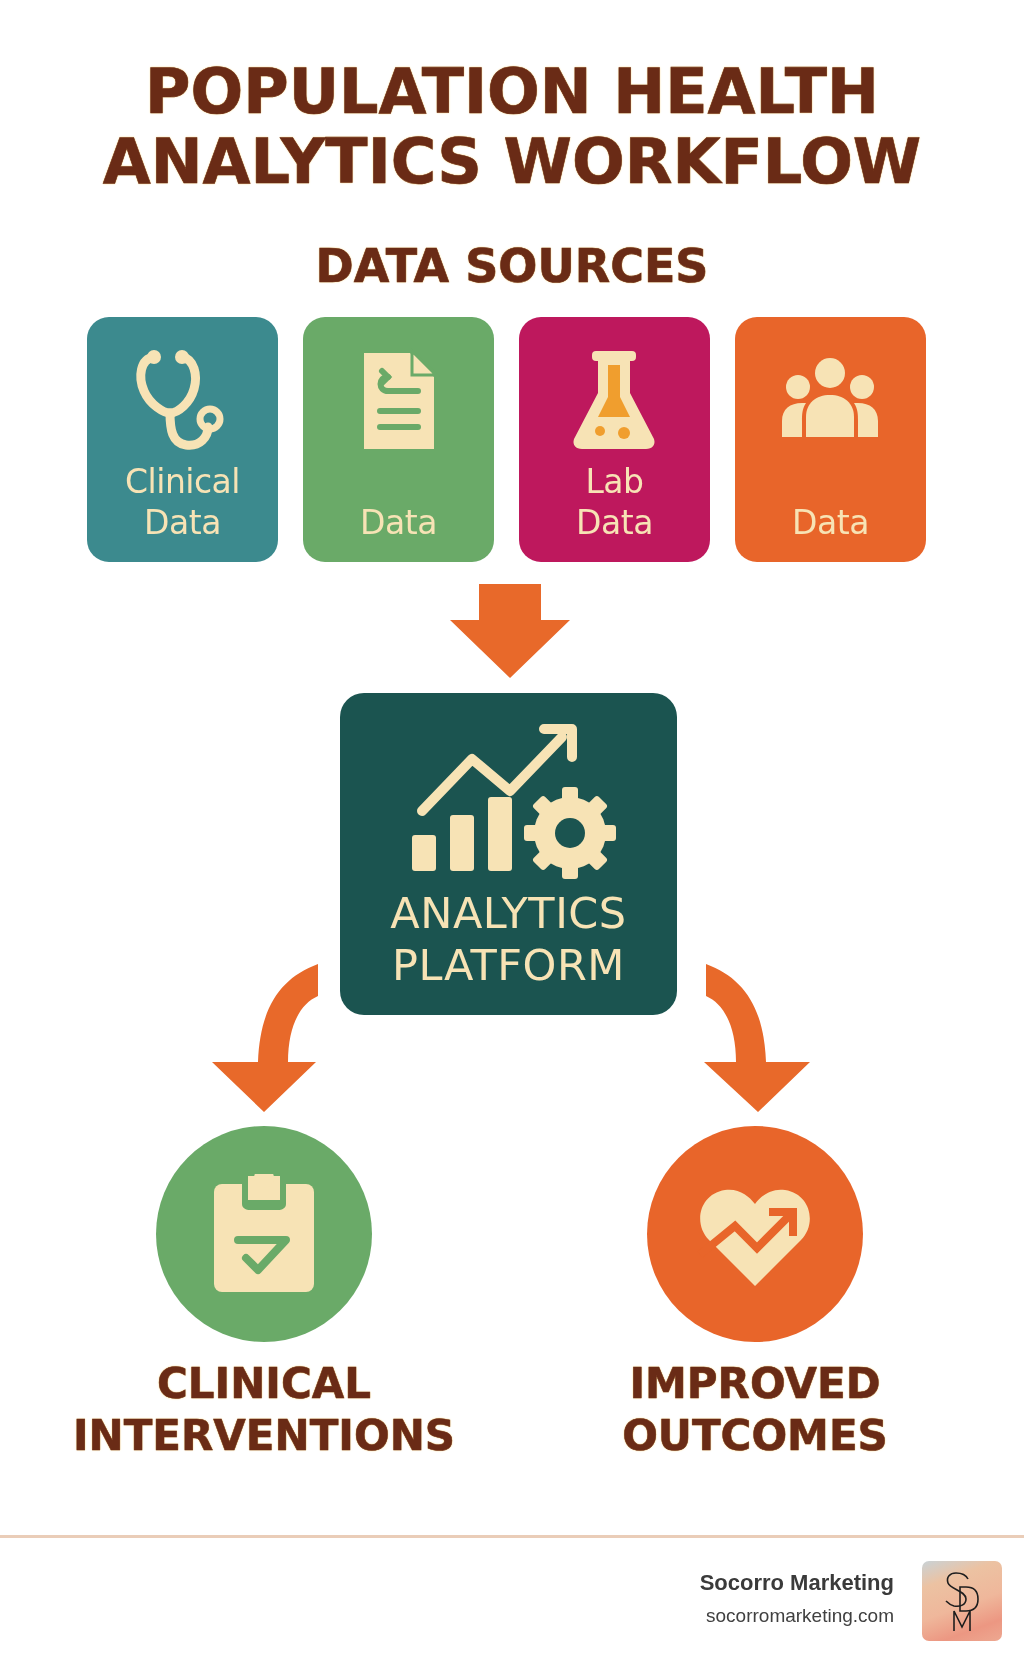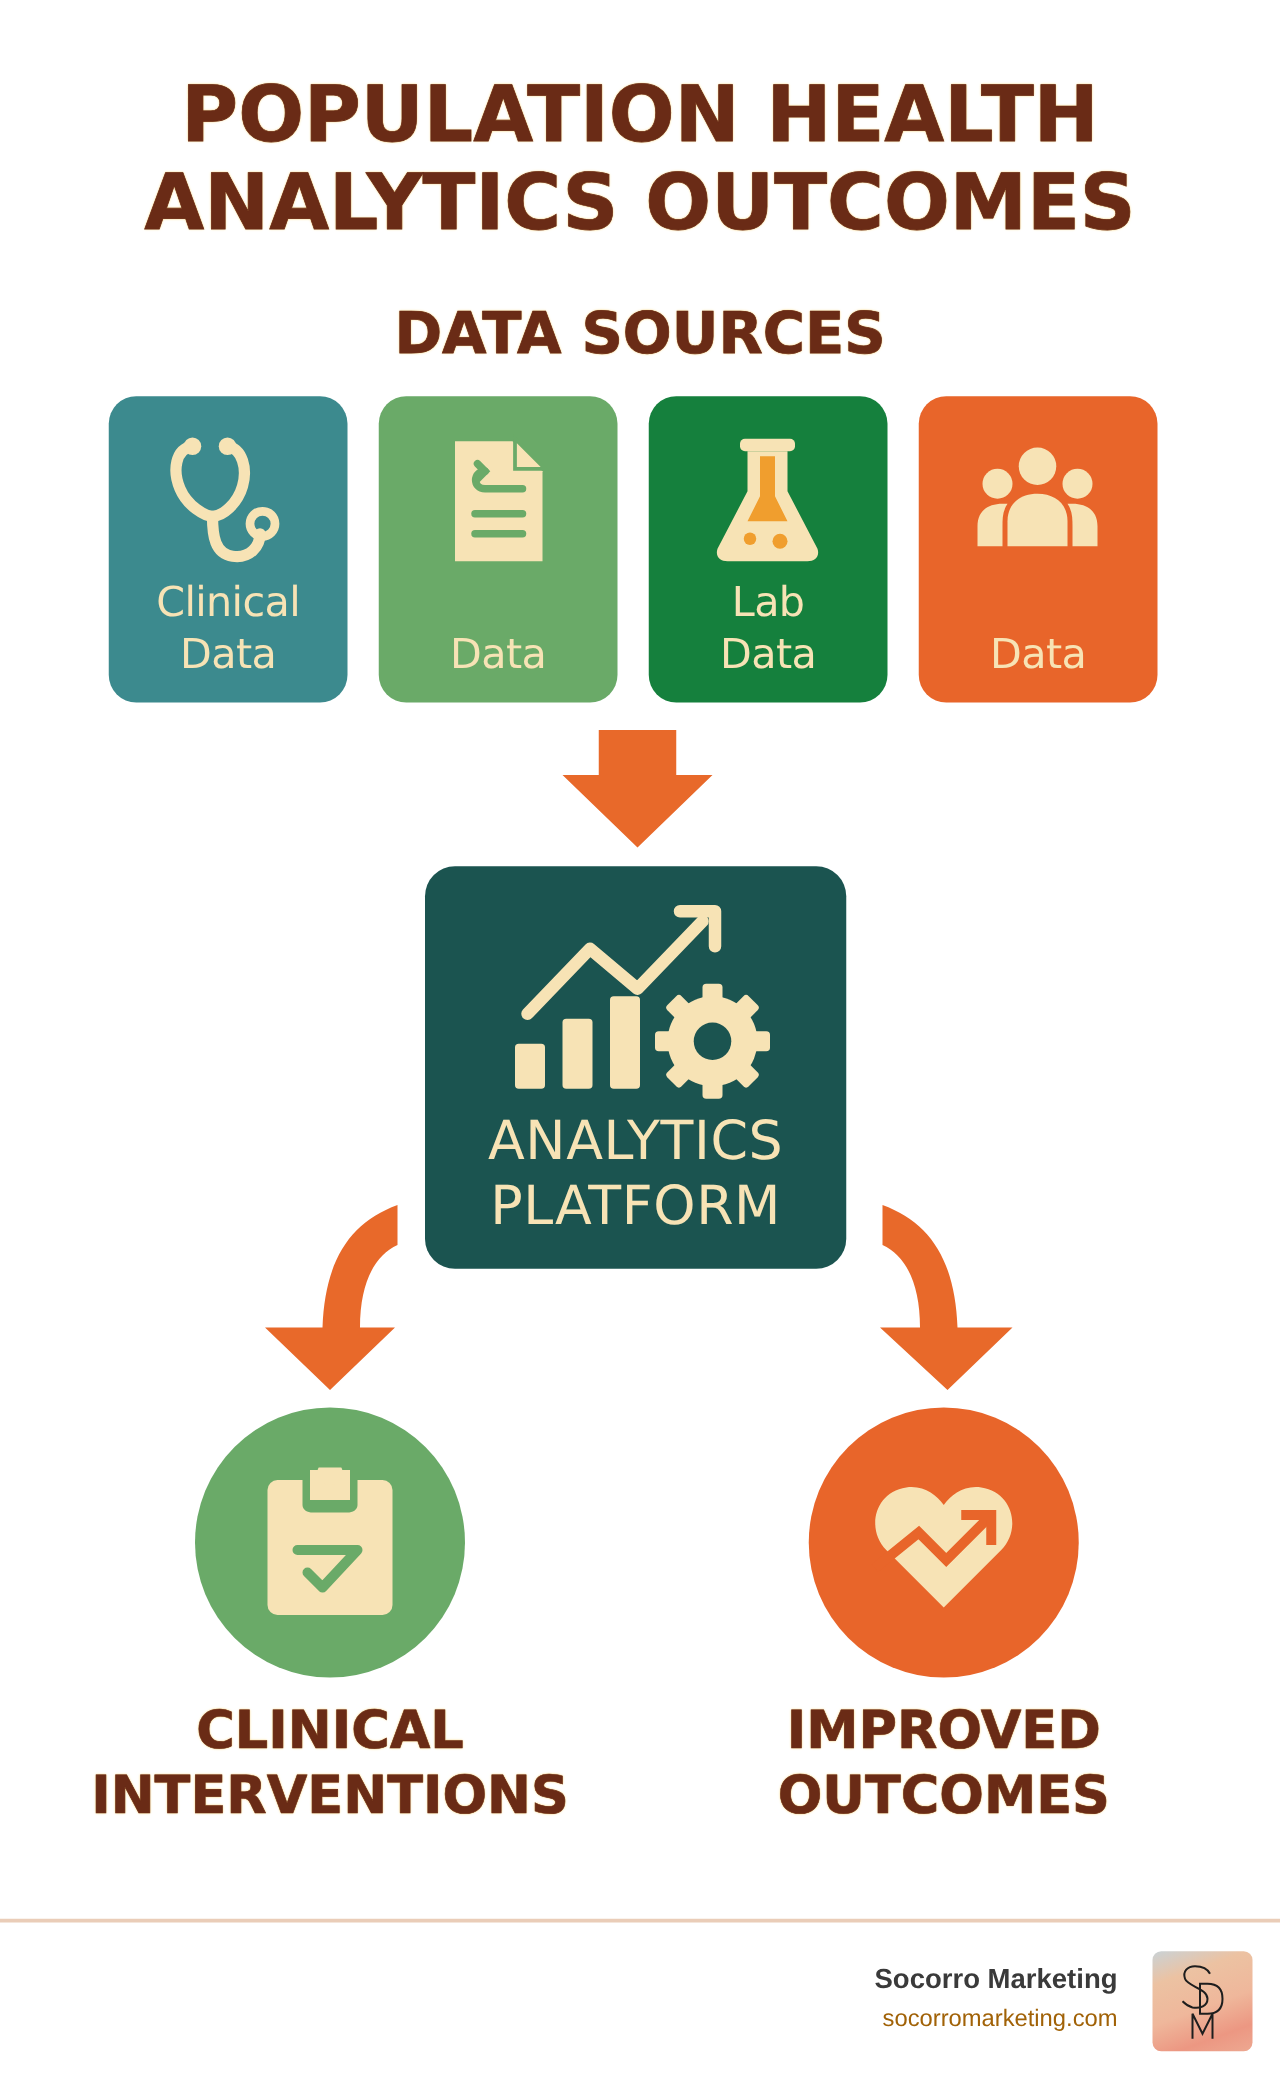--- a/index.html
+++ b/index.html
@@ -130,7 +130,7 @@
 <body>
 
 <div id="title-1" class="brown-heading">POPULATION HEALTH</div>
-<div id="title-2" class="brown-heading">ANALYTICS OUTCOMES</div>
+<div id="title-2" class="brown-heading">ANALYTICS WORKFLOW</div>
 <div id="section-label" class="brown-heading">DATA SOURCES</div>
 
 <div id="tile-clinical" class="tile">

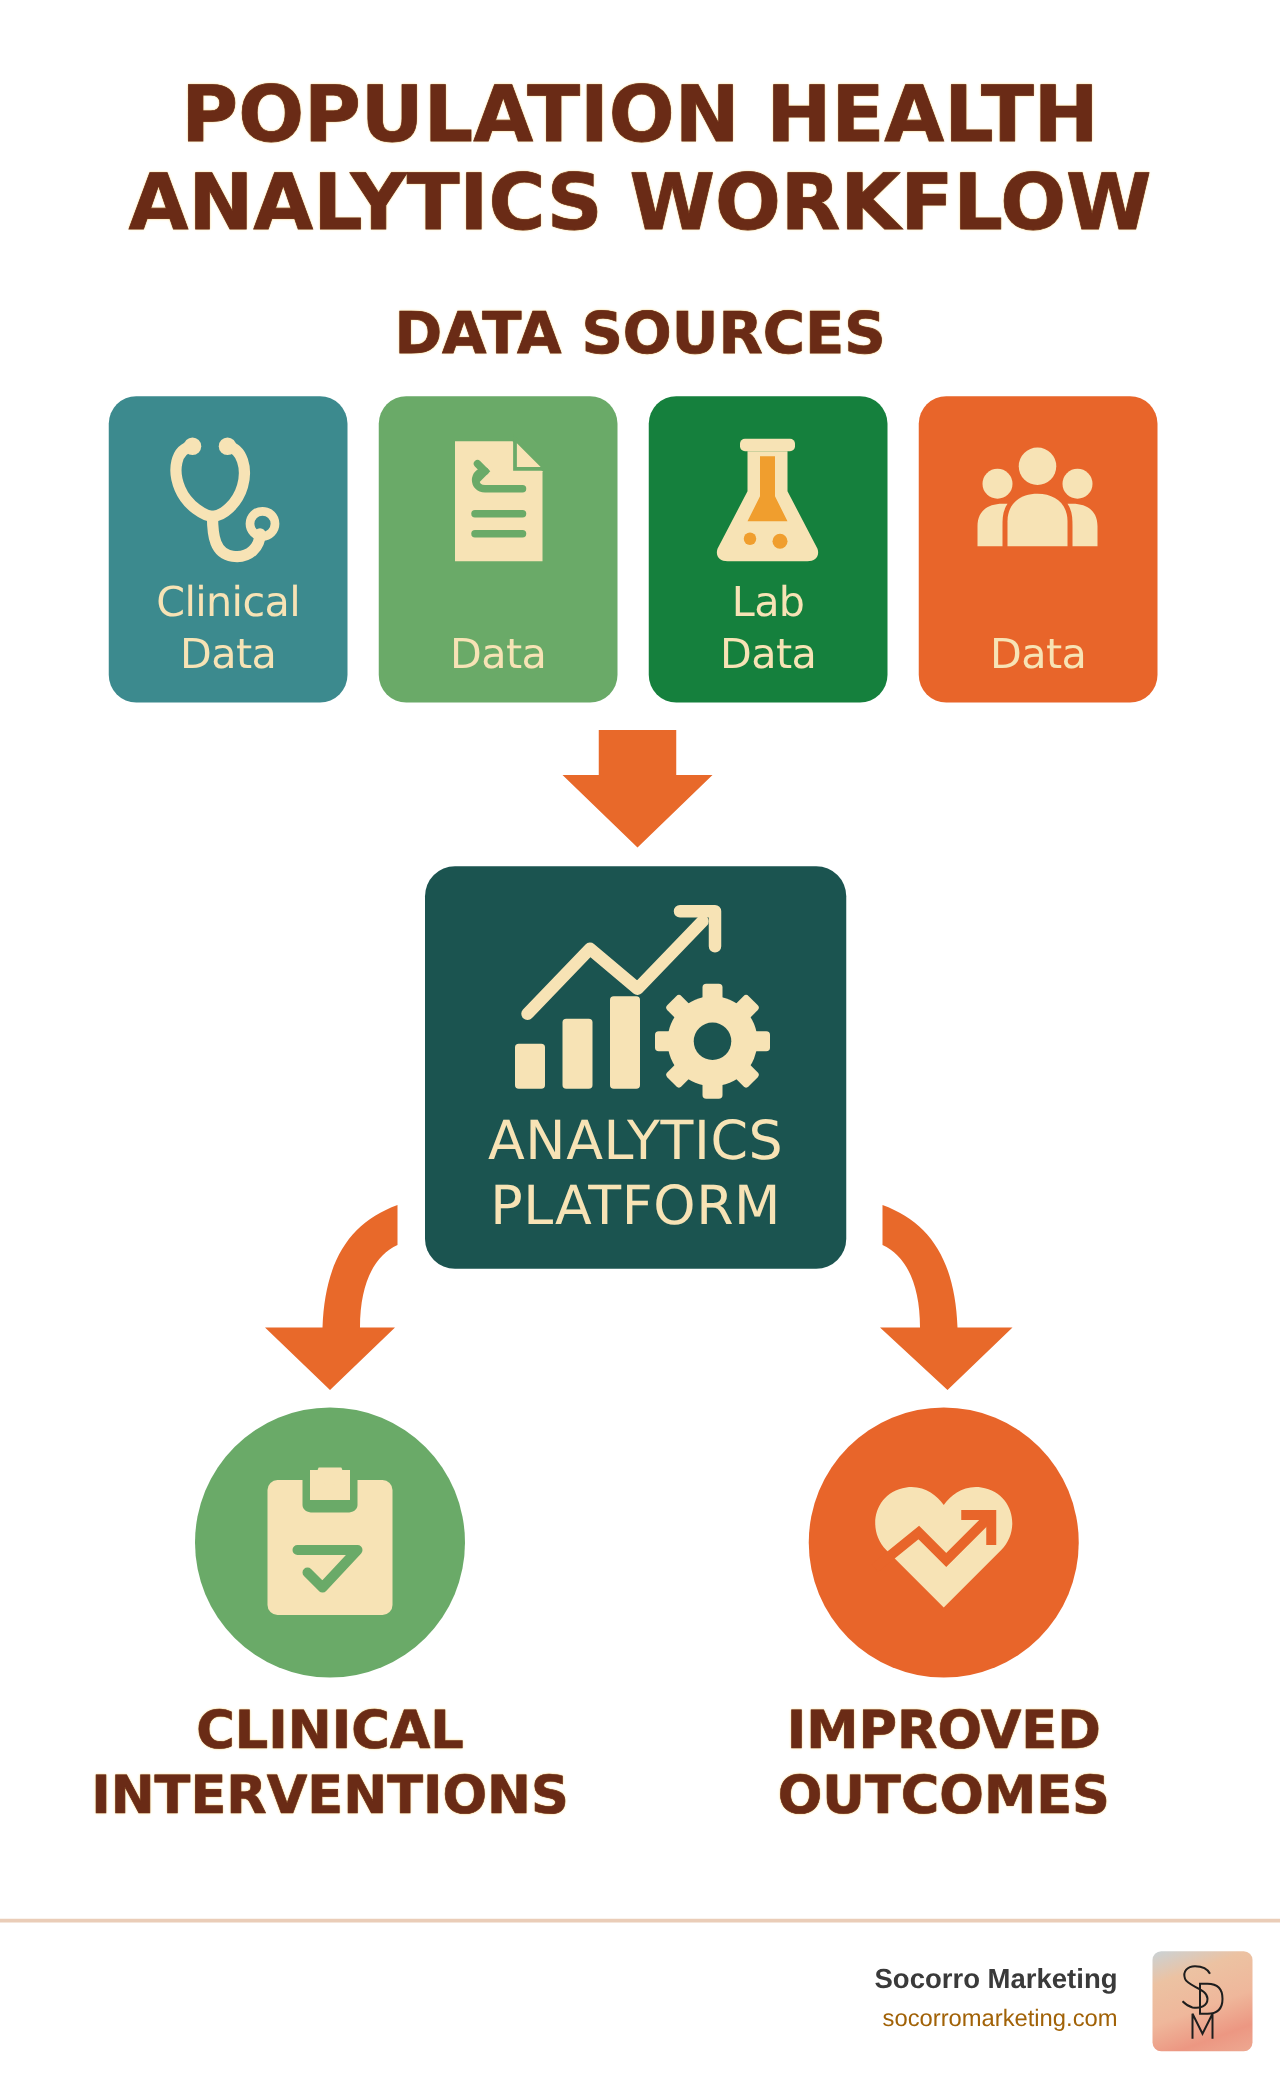--- a/index.html
+++ b/index.html
@@ -42,7 +42,7 @@
 
     #tile-clinical { left: 87px;  background: #3c8a8e; }
     #tile-claims   { left: 303px; background: #6aaa68; }
-    #tile-lab      { left: 519px; background: #15803d; }
+    #tile-lab      { left: 519px; background: #be185d; }
     #tile-social   { left: 735px; background: #e8652a; }
 
     .arrow-svg { position: absolute; }

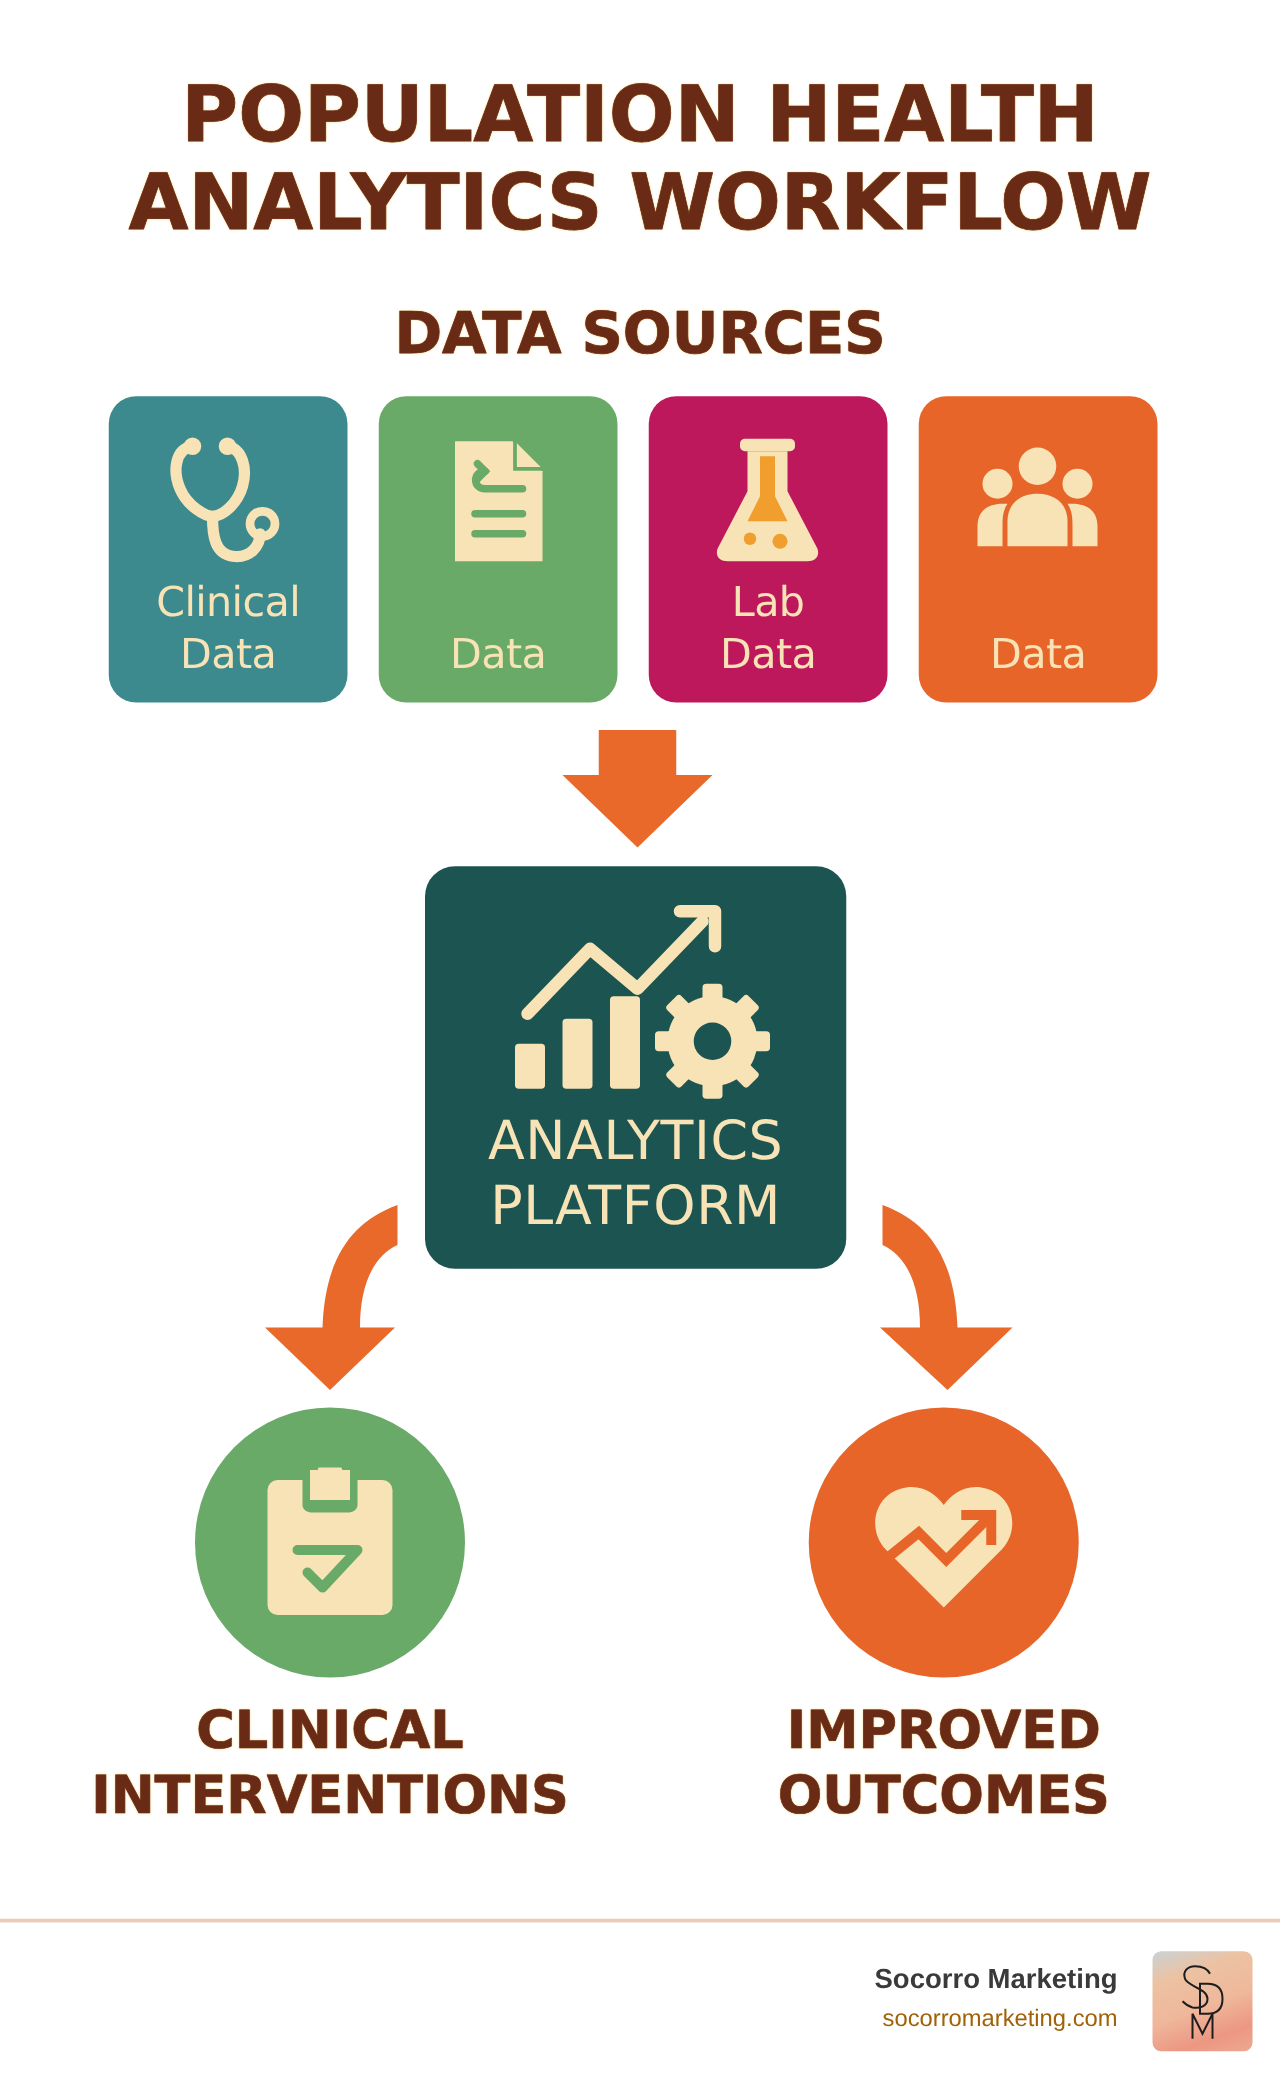--- a/index.html
+++ b/index.html
@@ -113,7 +113,7 @@
       right: 130px; top: 1604px;
       text-align: right;
       font-family: "Liberation Sans", sans-serif;
-      color: #a16207;
+      color: #404040;
       font-size: 19px;
       line-height: 24px;
     }

